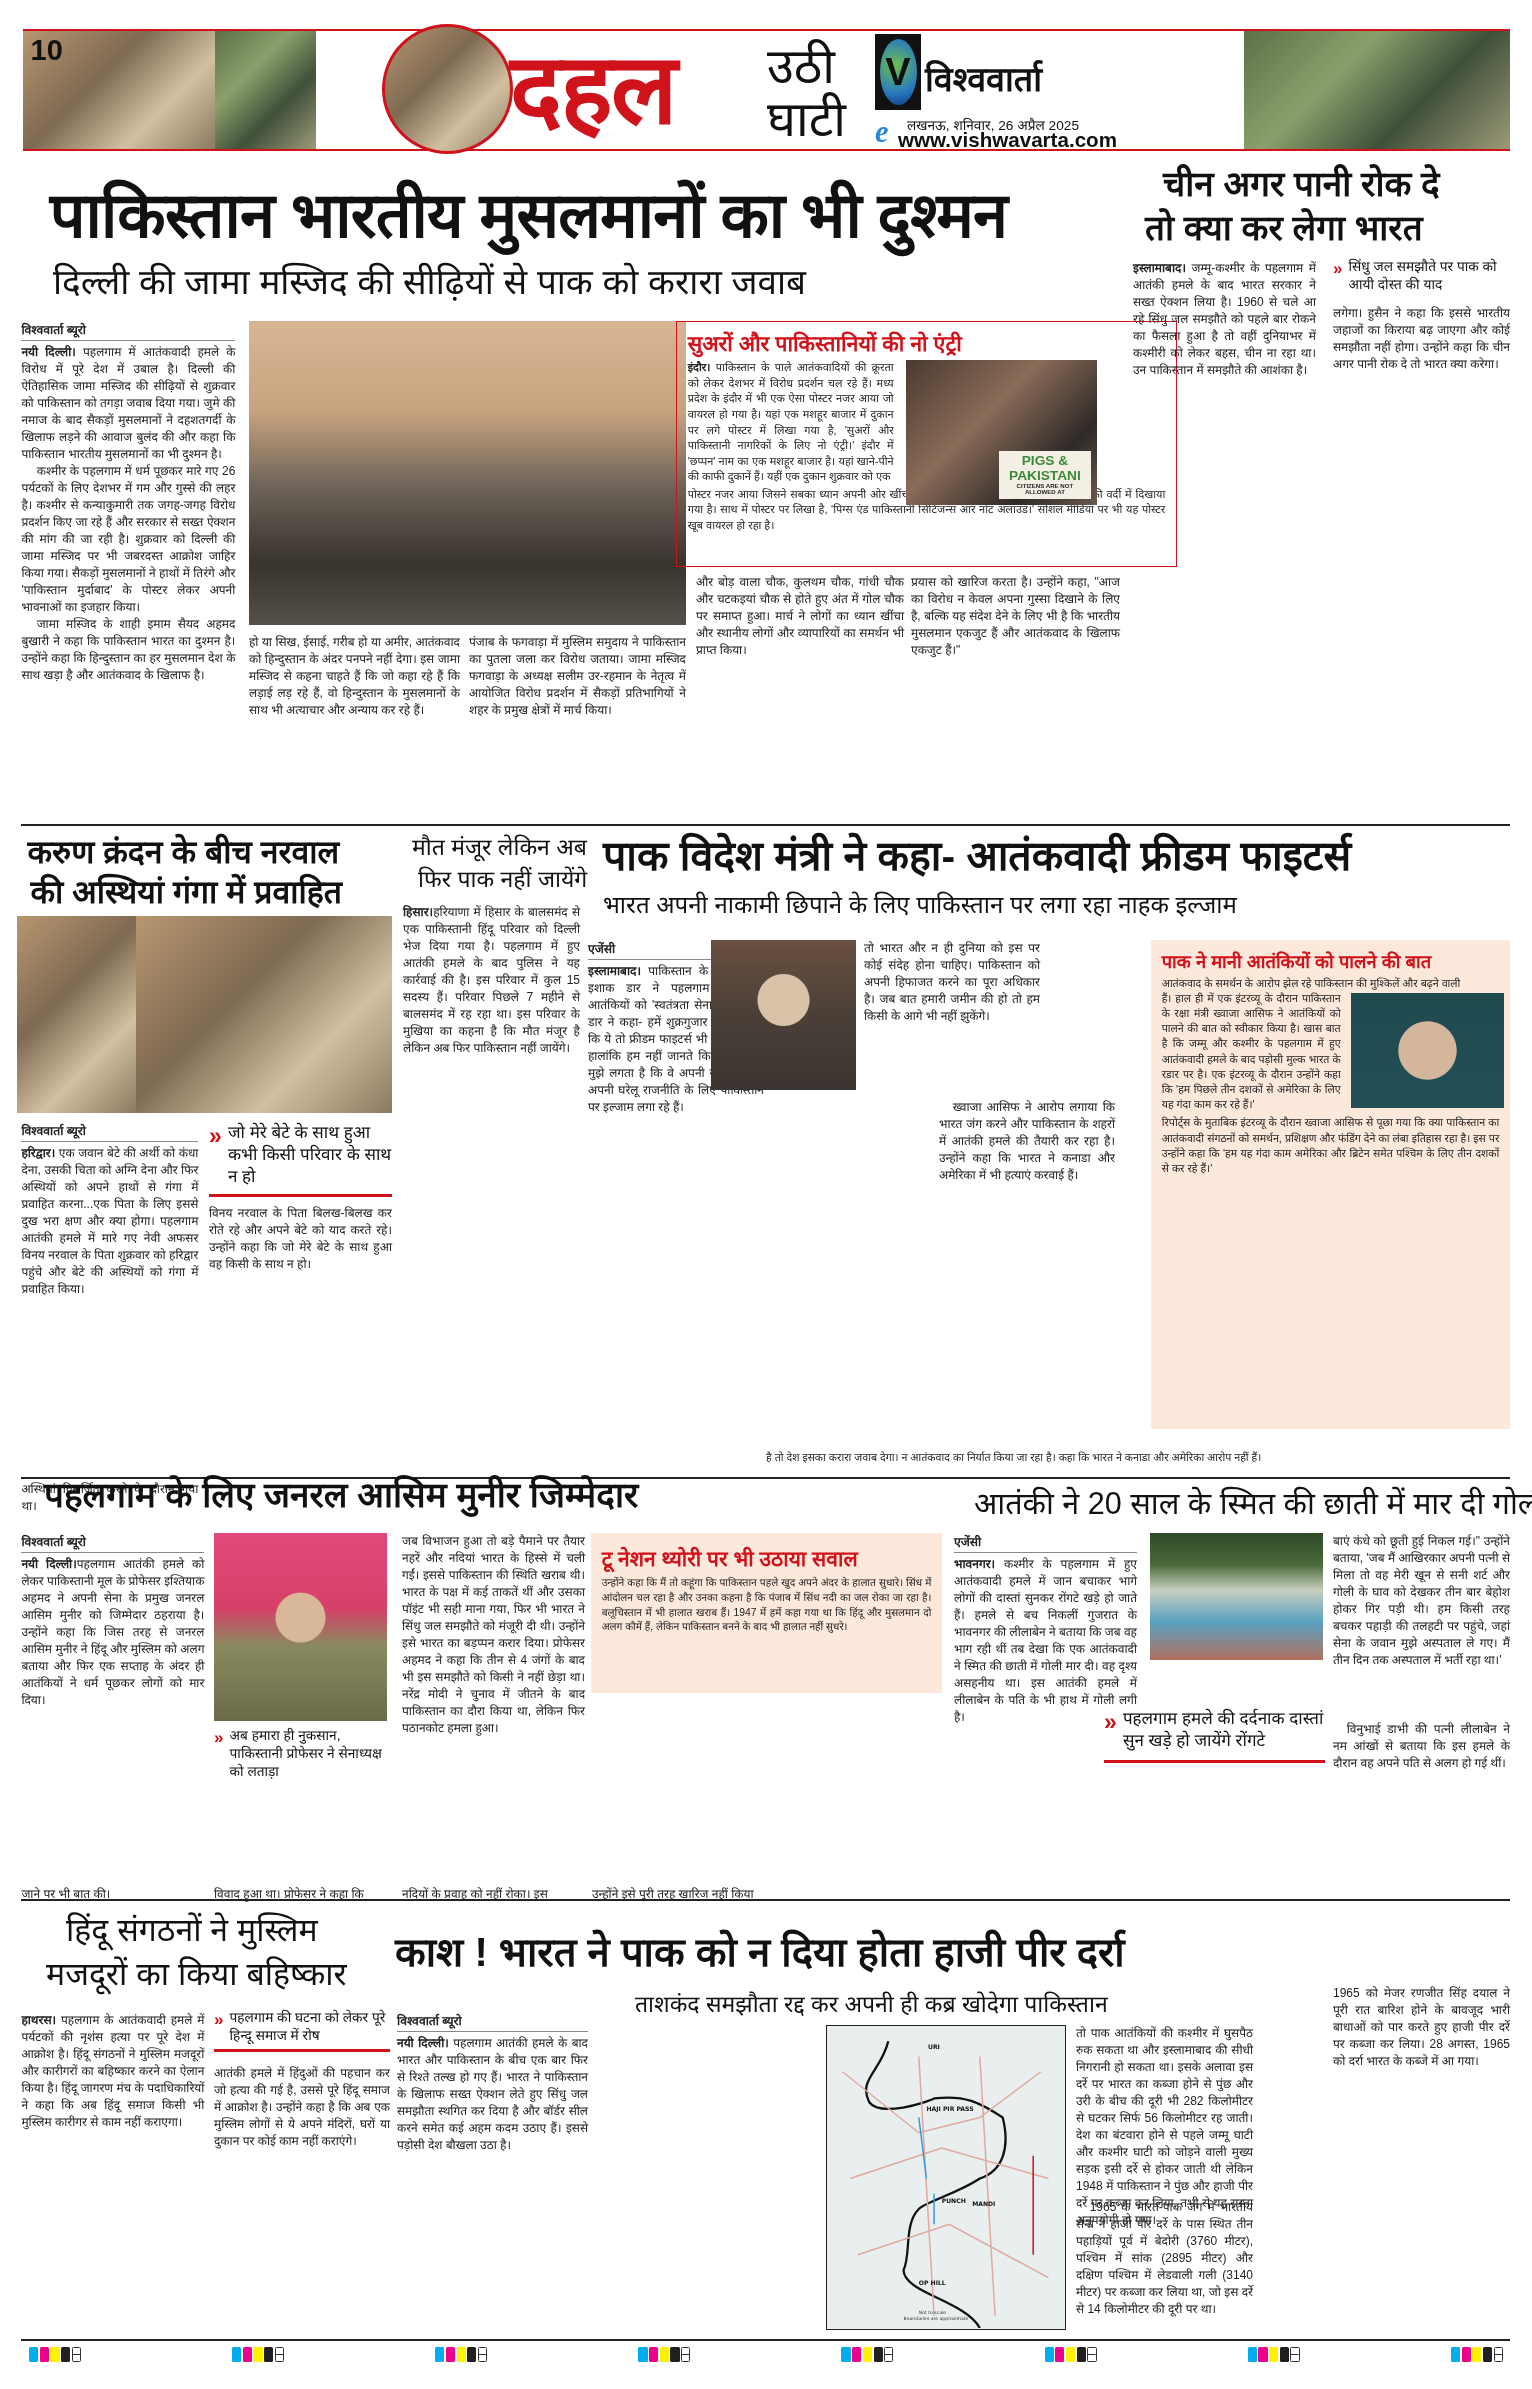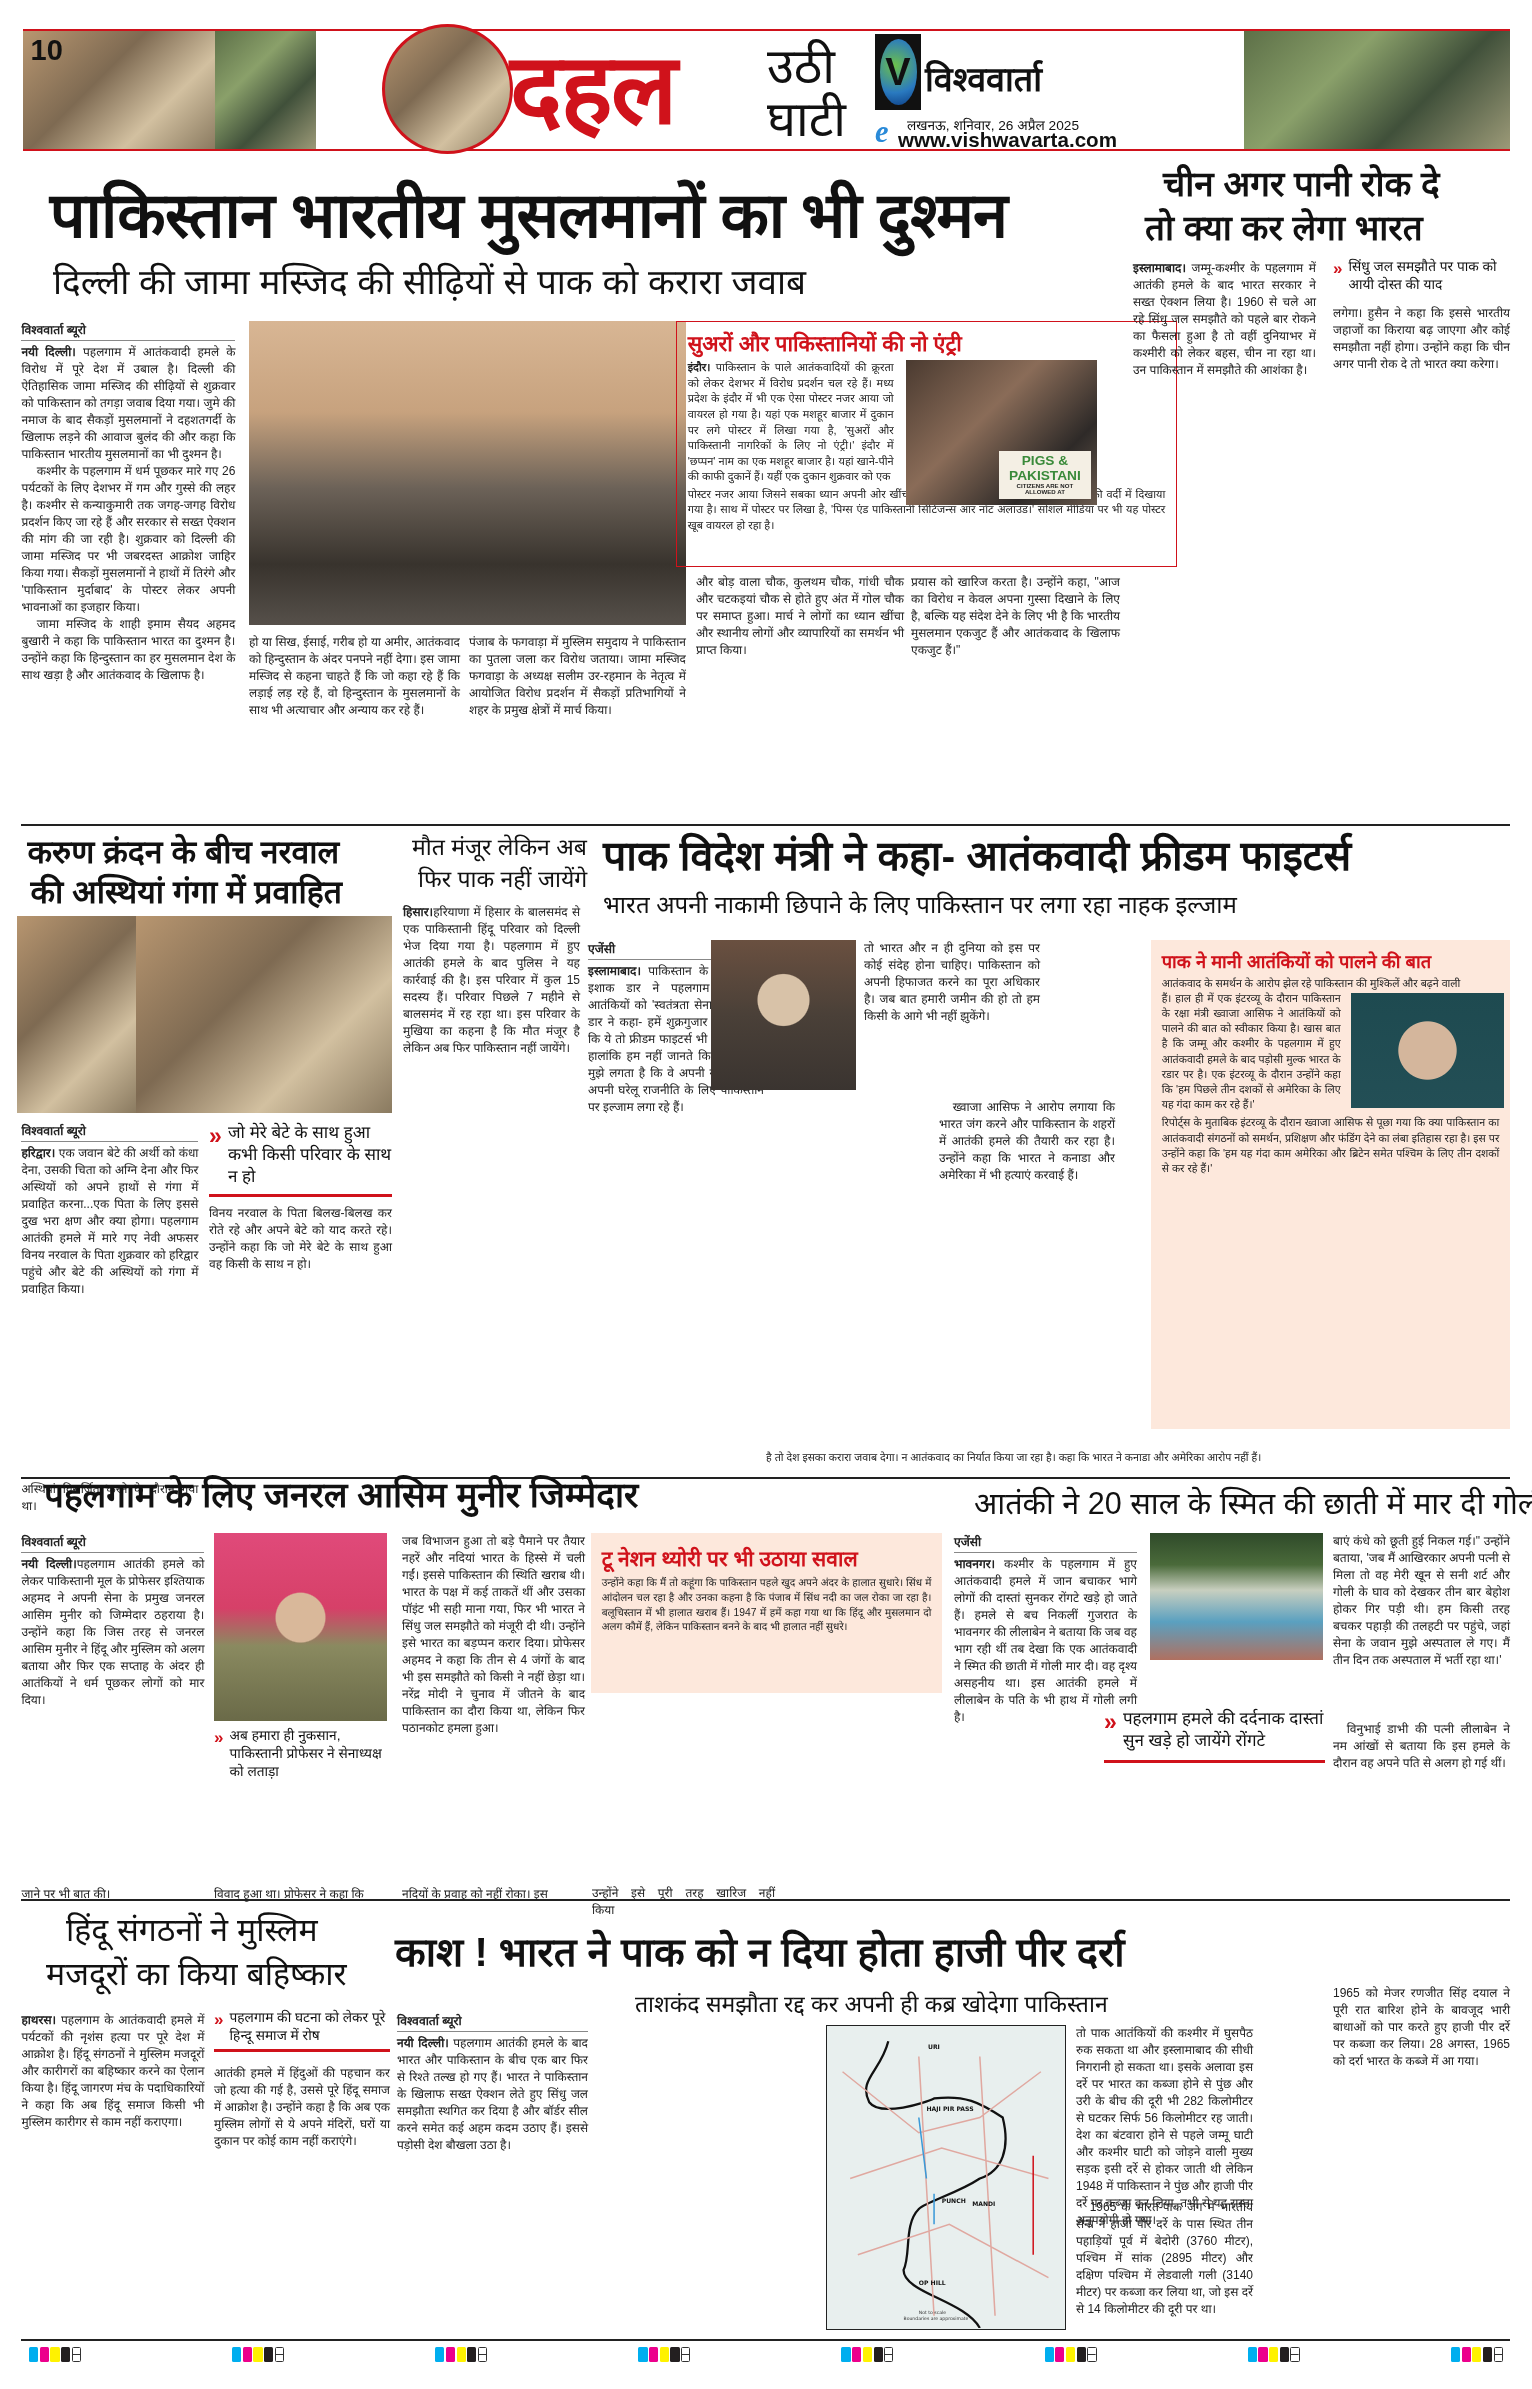--- a/index.html
+++ b/index.html
@@ -170,7 +170,7 @@
 <div class="abs body" style="left:21.4px;top:1886px;width:183px;">जाने पर भी बात की।</div>
 <div class="abs body" style="left:214px;top:1886px;width:183px;">विवाद हुआ था। प्रोफेसर ने कहा कि</div>
 <div class="abs body" style="left:402px;top:1886px;width:183px;">नदियों के प्रवाह को नहीं रोका। इस</div>
-<div class="abs body" style="left:592px;top:1886px;width:183px;font-family:Liberation Mono, monospace;">उन्होंने इसे पूरी तरह खारिज नहीं किया</div>
+<div class="abs body" style="left:592px;top:1886px;width:183px;">उन्होंने इसे पूरी तरह खारिज नहीं किया</div>
 
 <div class="abs box-pink" style="left:591px;top:1533px;width:351px;height:160px;padding:10.7px;">
   <div class="box-title" style="font-size:21px;">टू नेशन थ्योरी पर भी उठाया सवाल</div>

